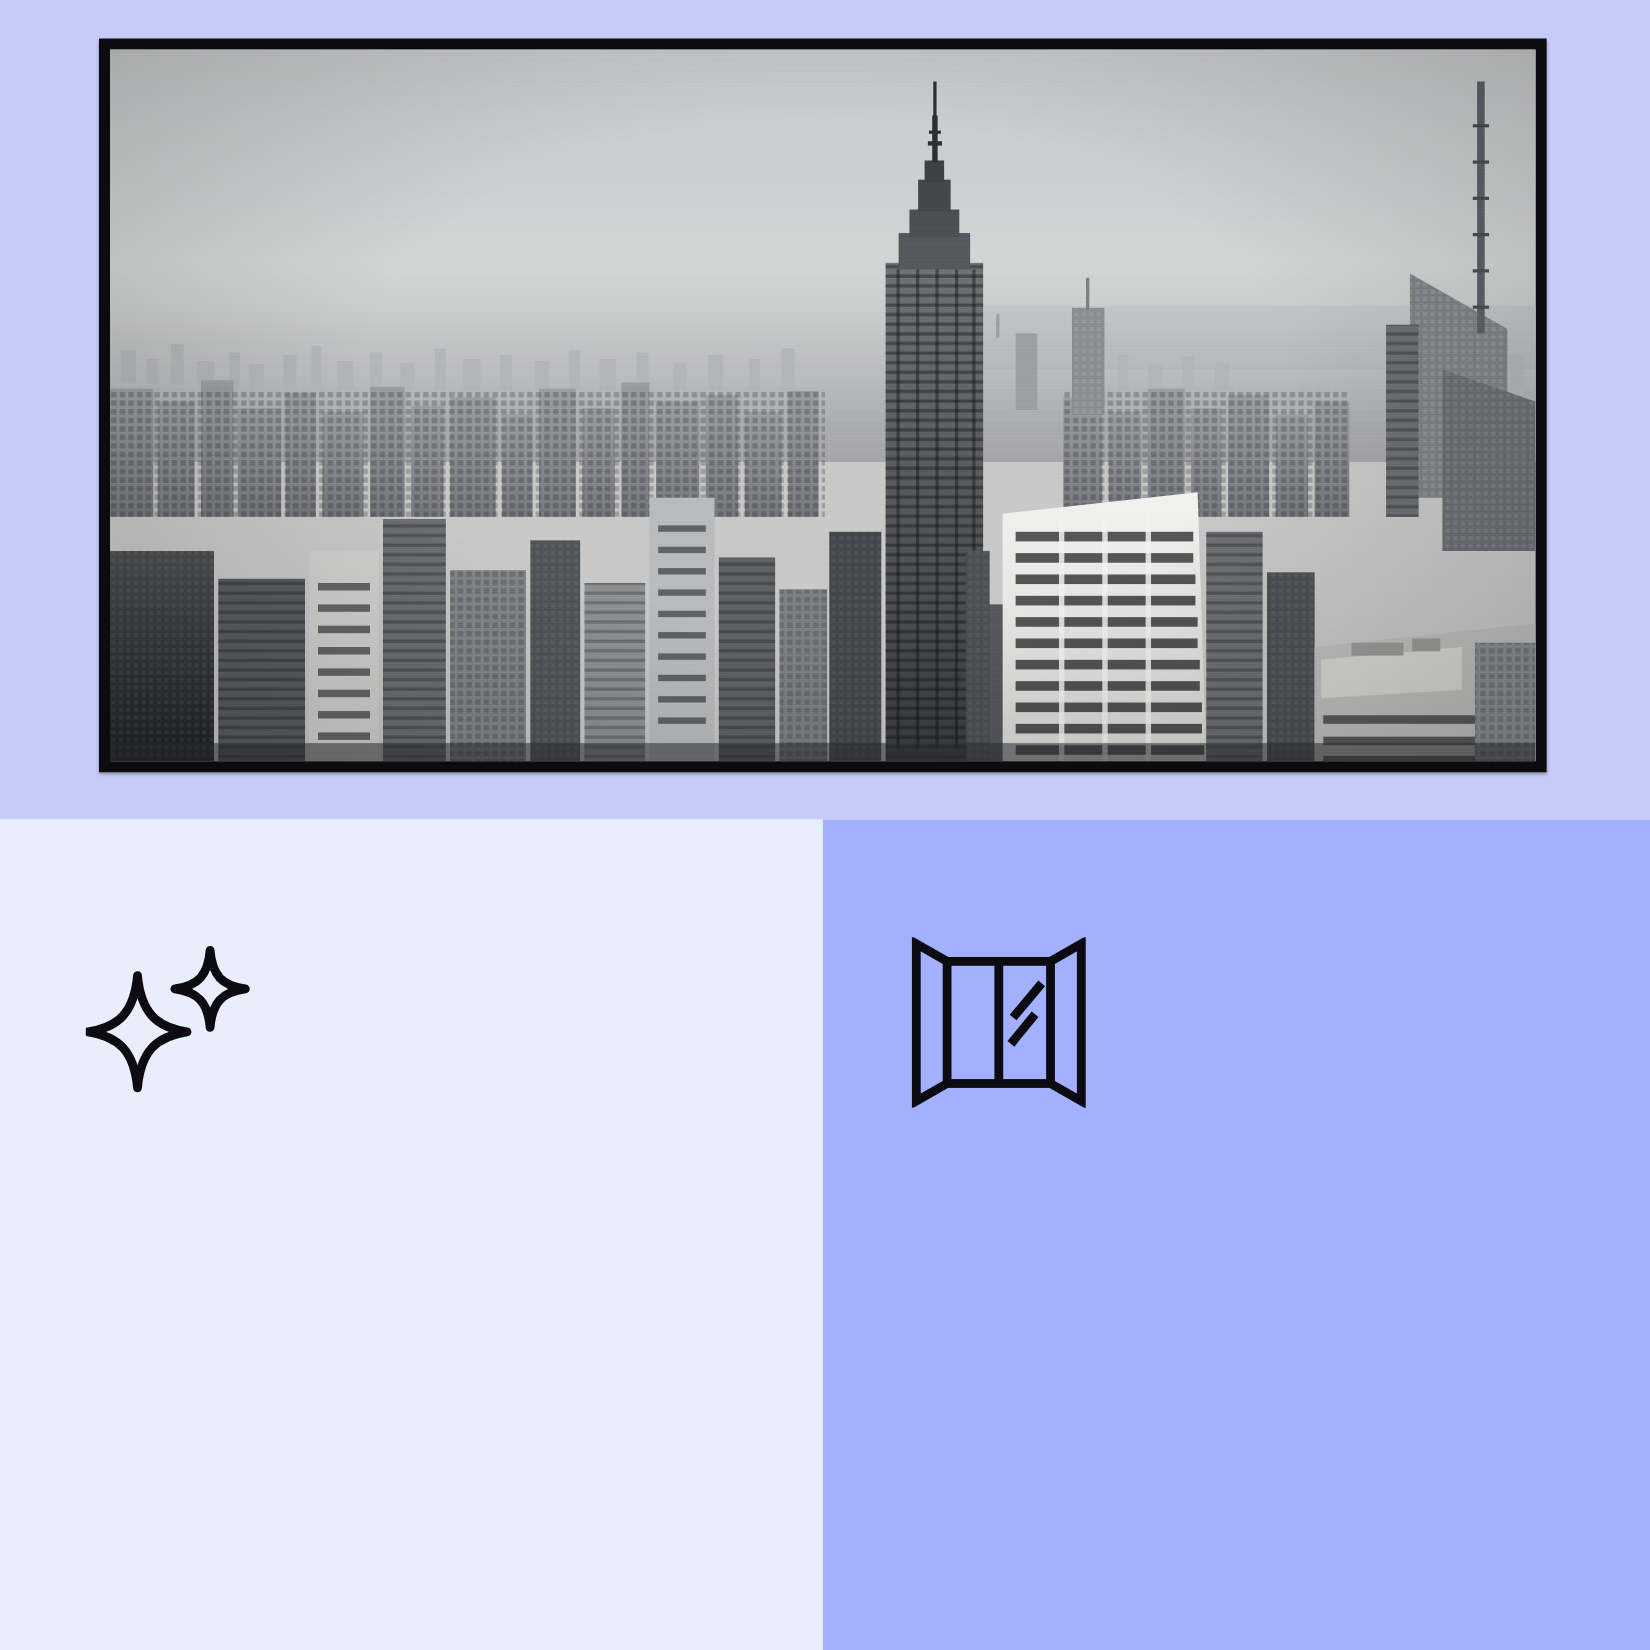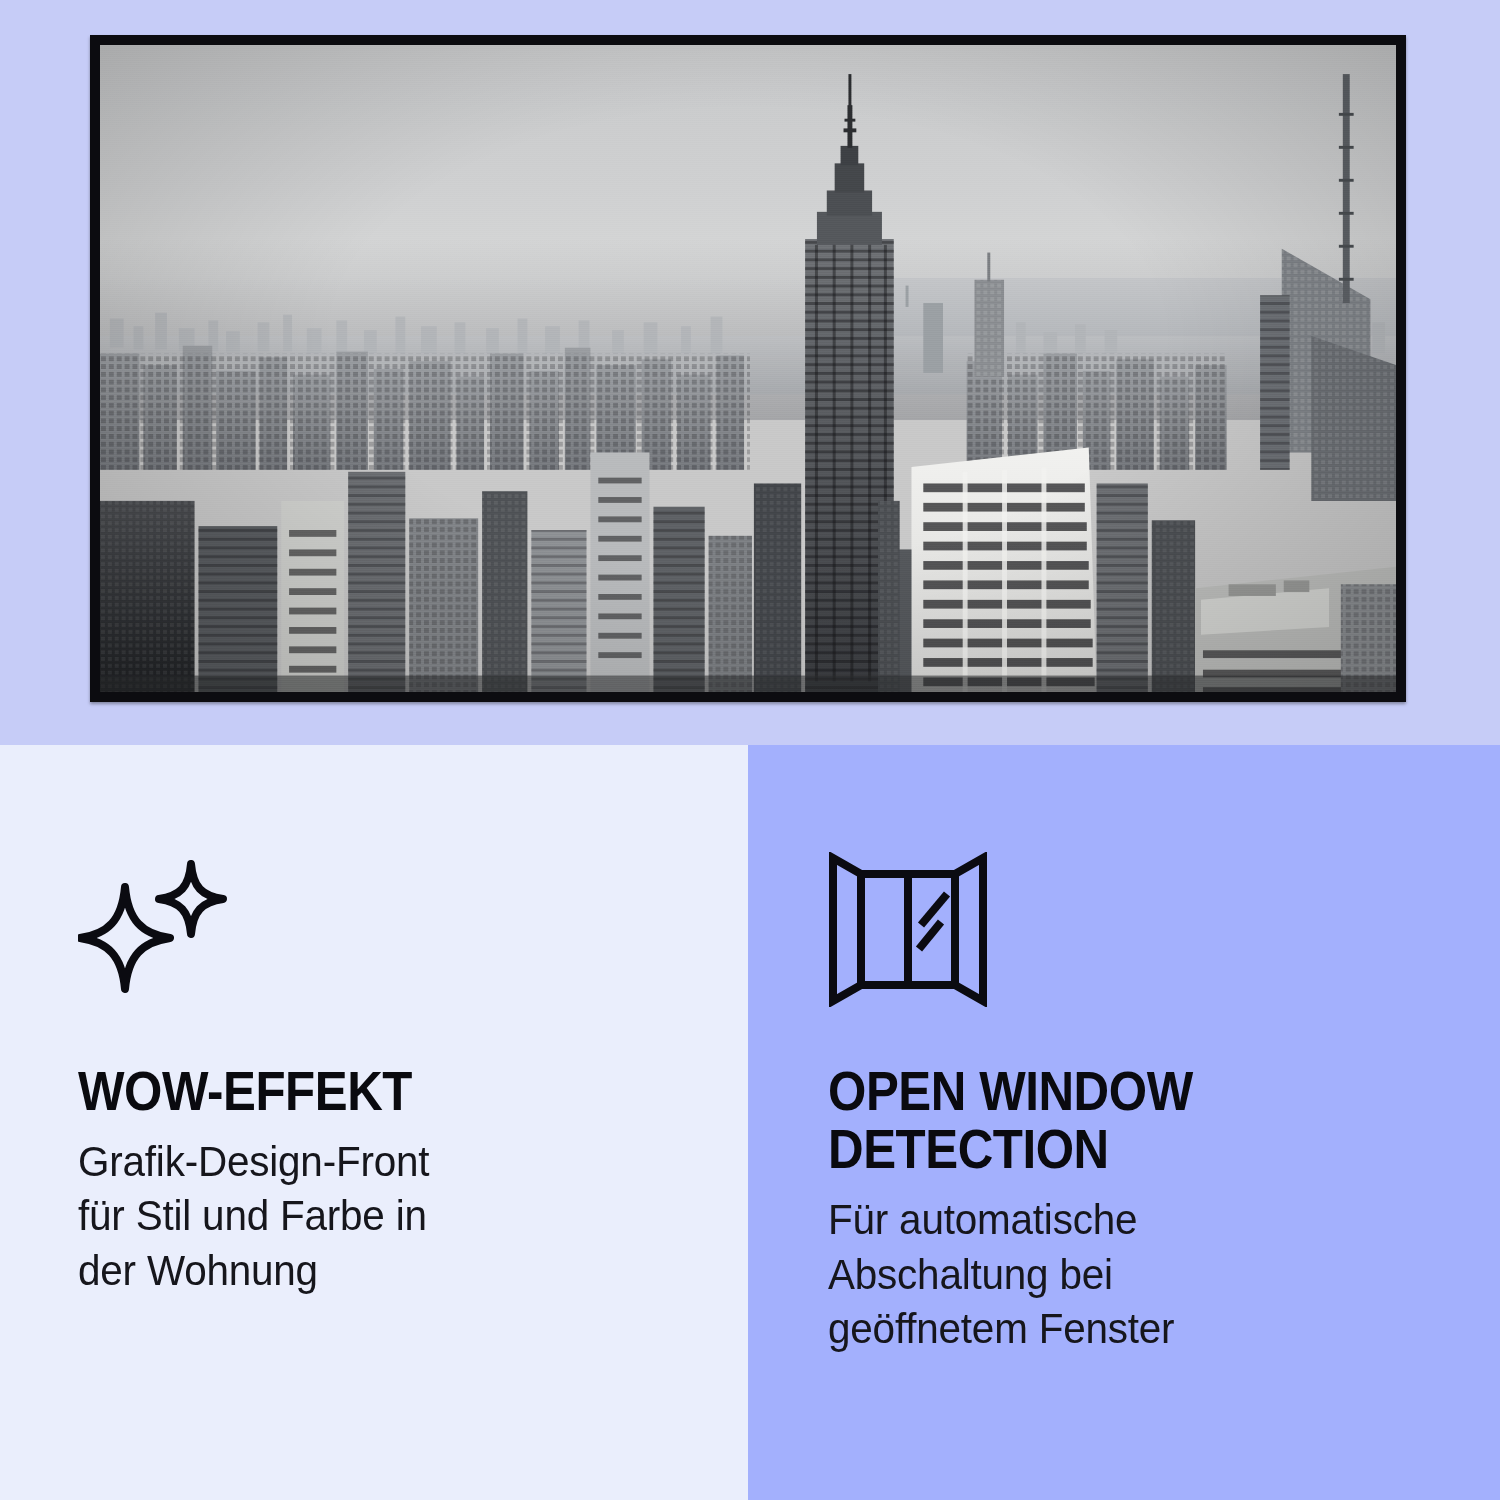--- a/index.html
+++ b/index.html
@@ -400,12 +400,6 @@
     </svg>
   </div>
 
-  <div class="txt txt-left">
-    <h2 class="title">WOW-EFFEKT</h2>
-    <p class="body">Grafik-Design-Front
-für Stil und Farbe in
-der Wohnung</p>
-  </div>
 
   <div class="txt txt-right">
     <h2 class="title">OPEN WINDOW

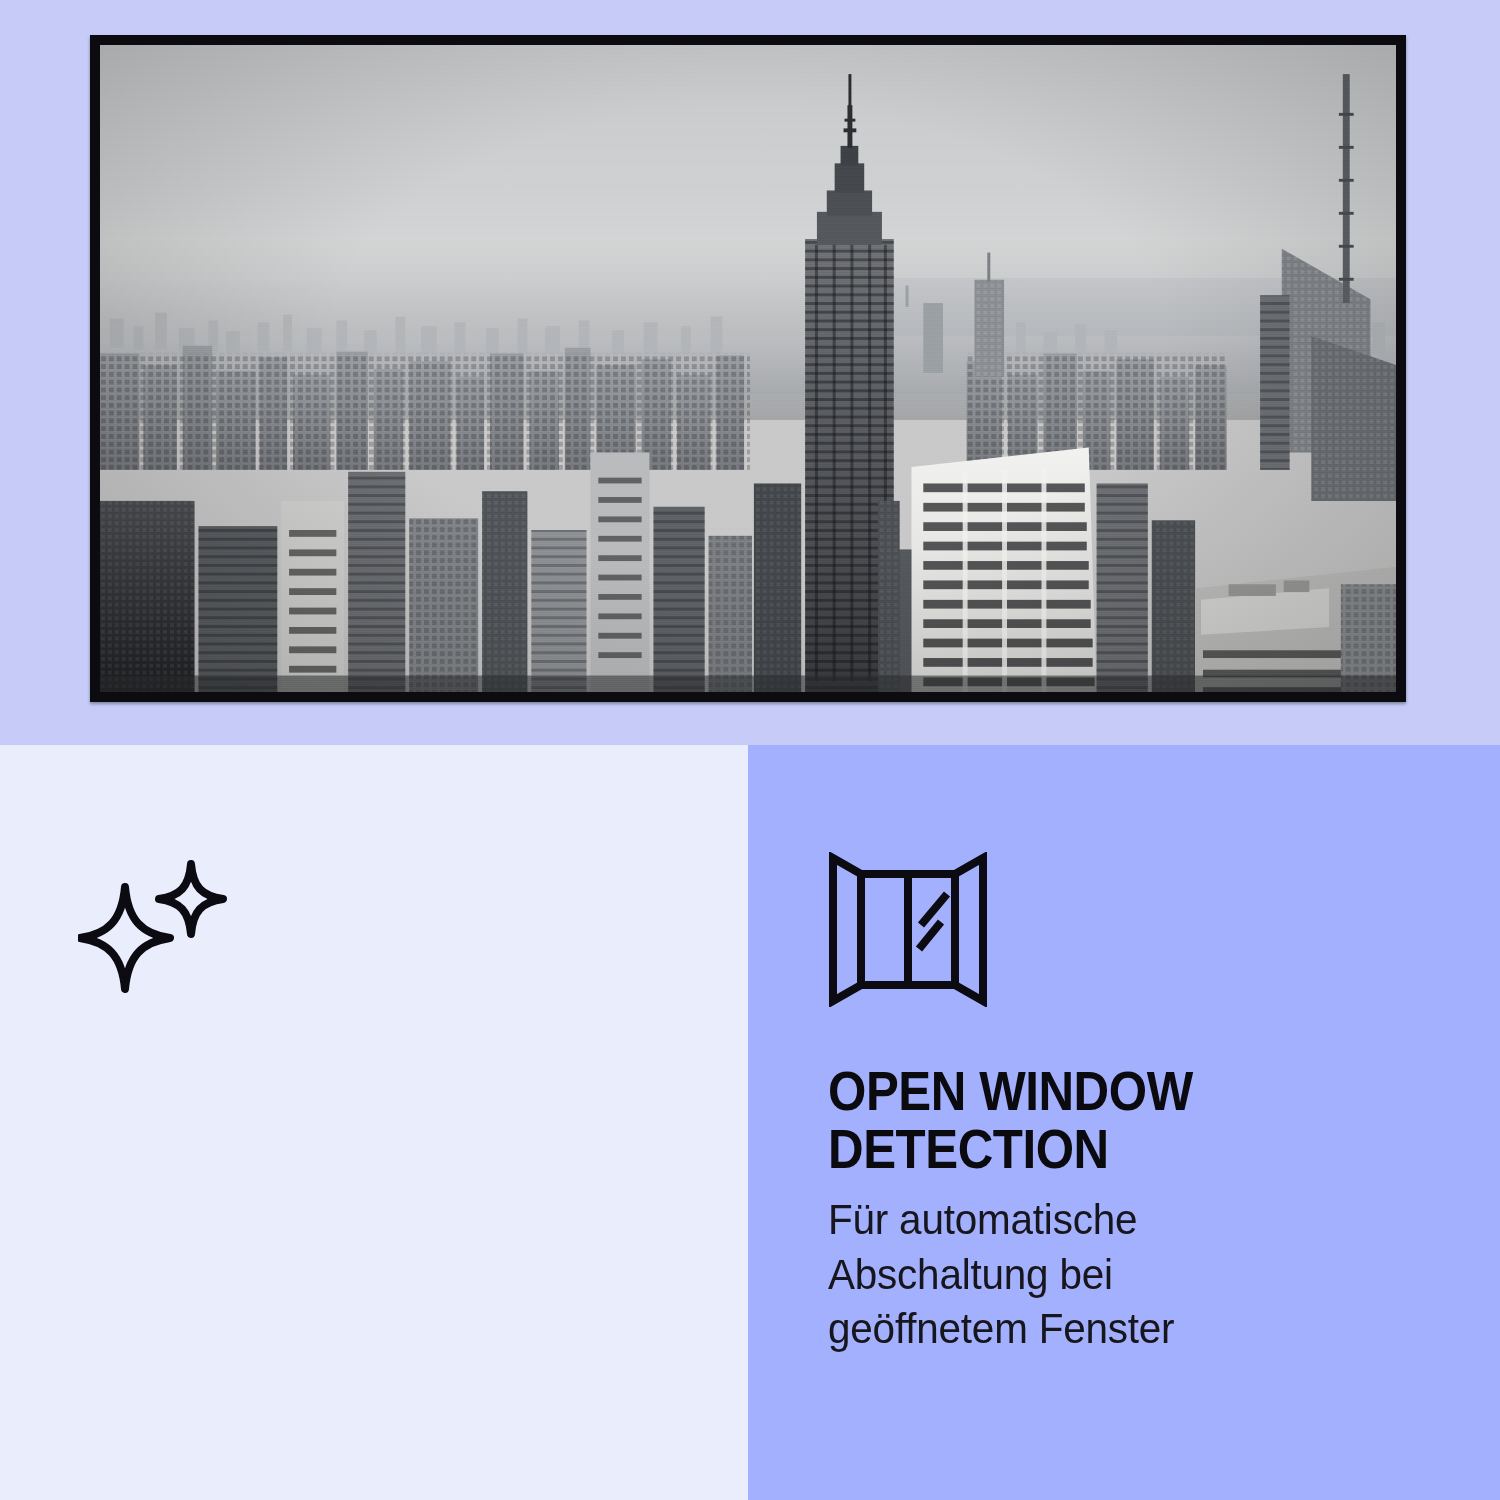--- a/index.html
+++ b/index.html
@@ -401,13 +401,6 @@
   </div>
 
 
-  <div class="txt txt-right">
-    <h2 class="title">OPEN WINDOW
-DETECTION</h2>
-    <p class="body">Für automatische
-Abschaltung bei
-geöffnetem Fenster</p>
-  </div>
 
 </div>
 

